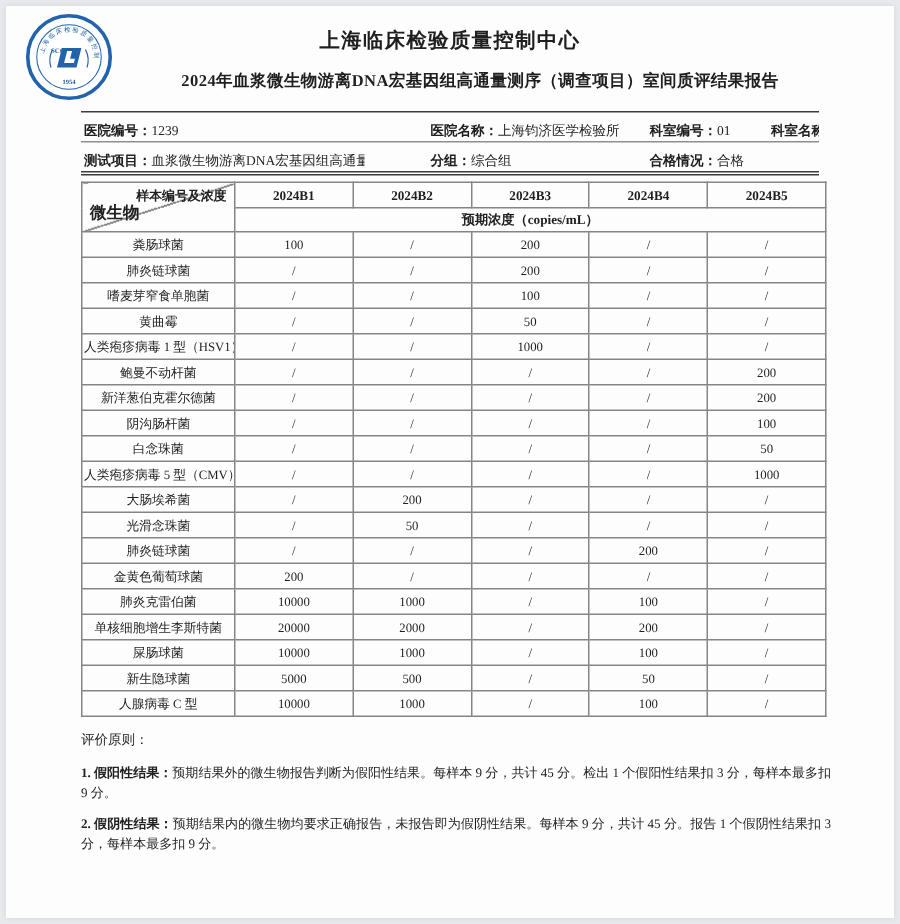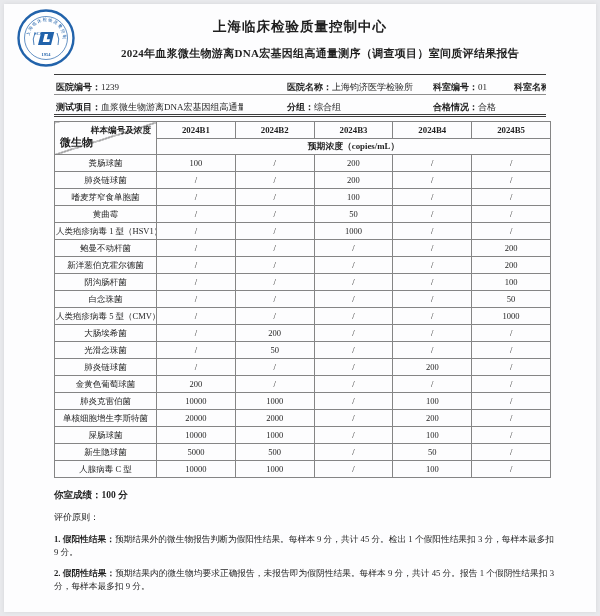--- a/index.html
+++ b/index.html
@@ -331,9 +331,6 @@
       </tbody>
   </table>
 
-  <div class="score-line">
-    <span>你室成绩：</span><span>100 分</span>
-  </div>
 
   <div class="eval-title">评价原则：</div>
   <div class="eval-list" id="eval-list">

